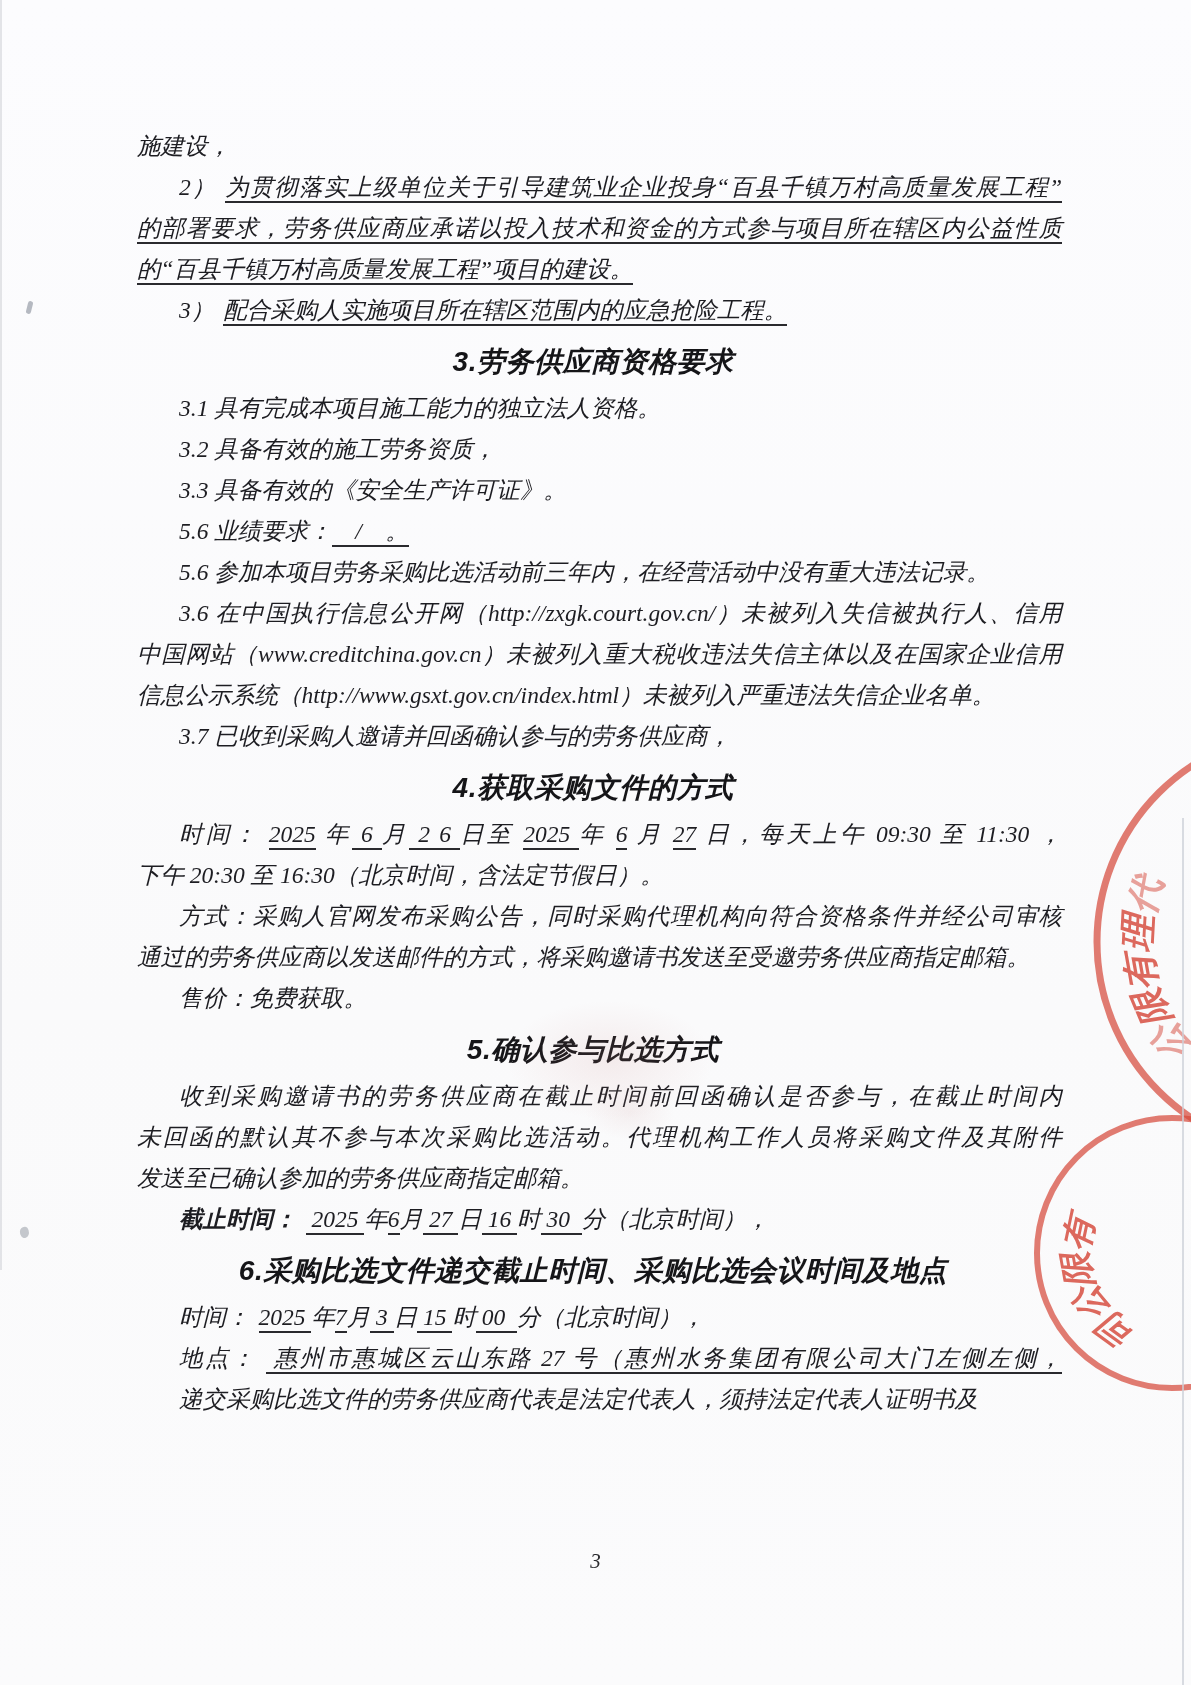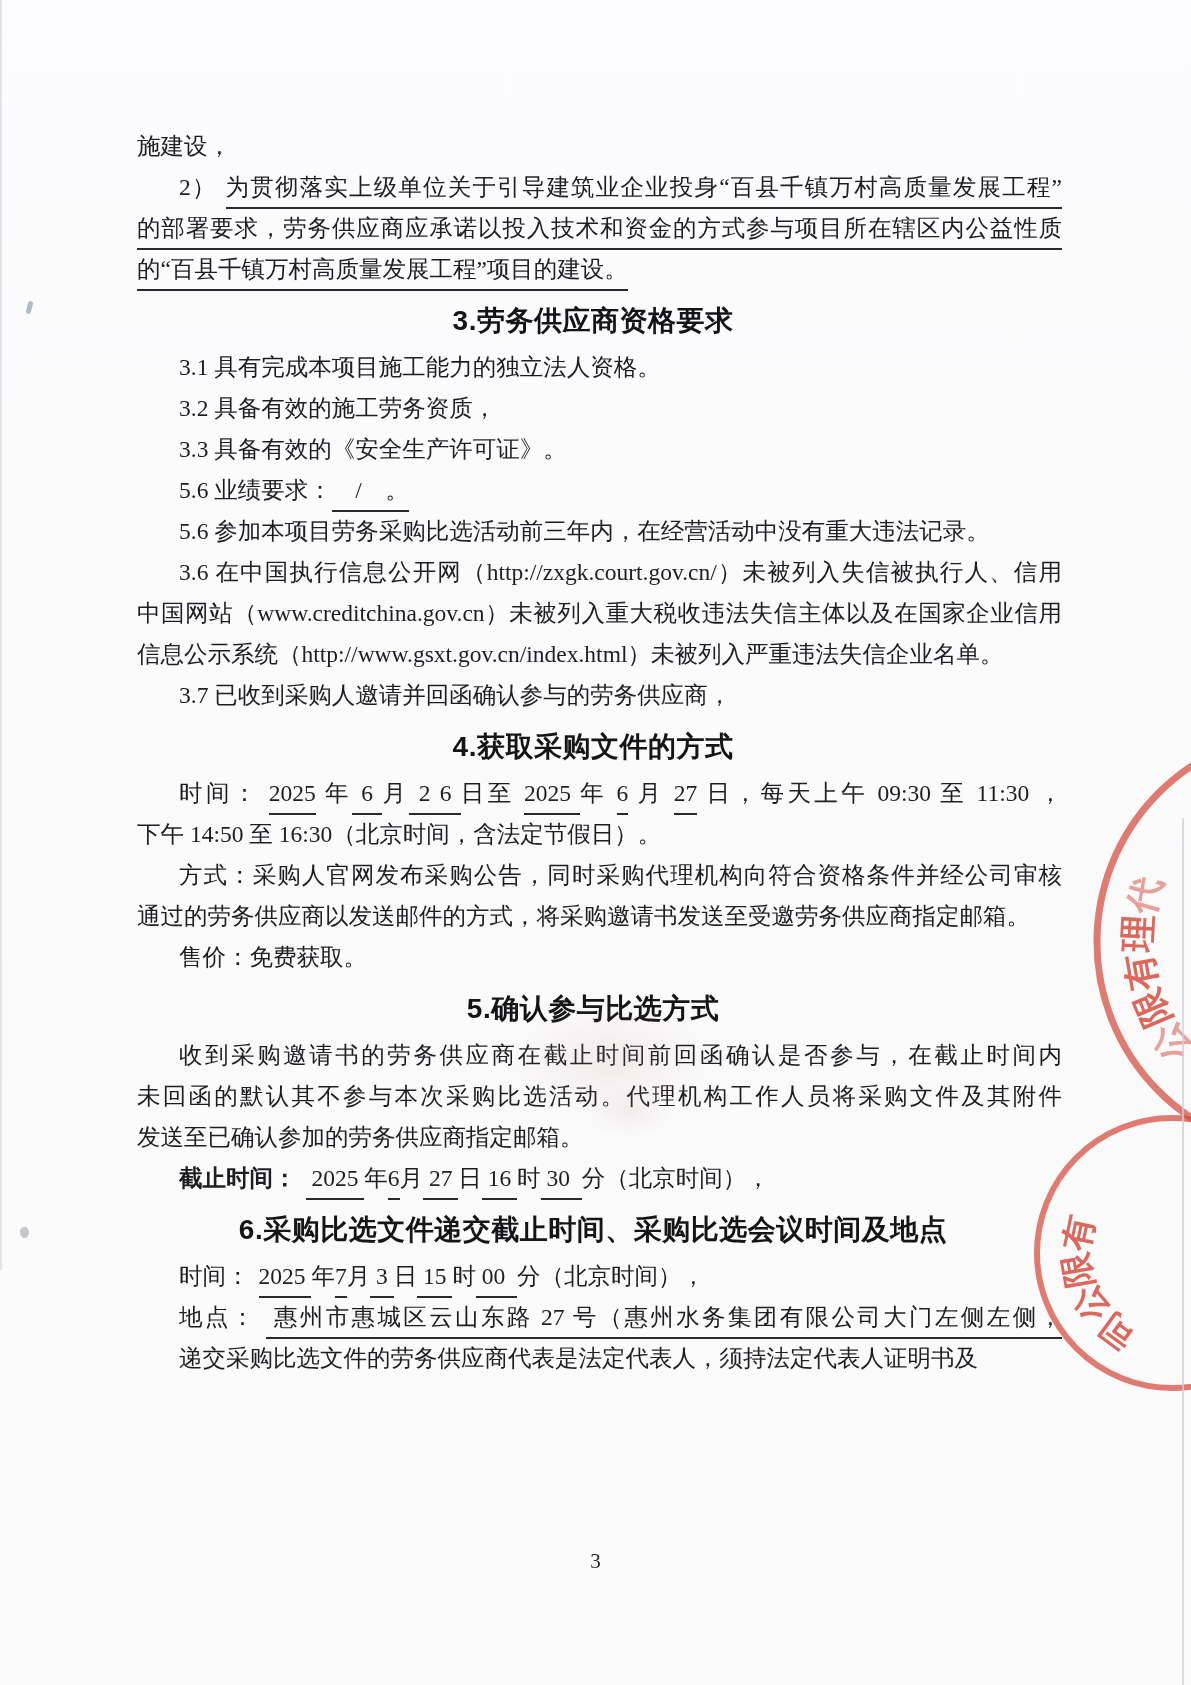--- a/index.html
+++ b/index.html
@@ -11,6 +11,7 @@
     overflow:hidden;
     font-family:"Liberation Serif","DejaVu Serif",serif;
     color:#1d1d22;
+    font-style:italic;
   }
   .content{
     position:absolute;left:137px;top:126px;width:925px;

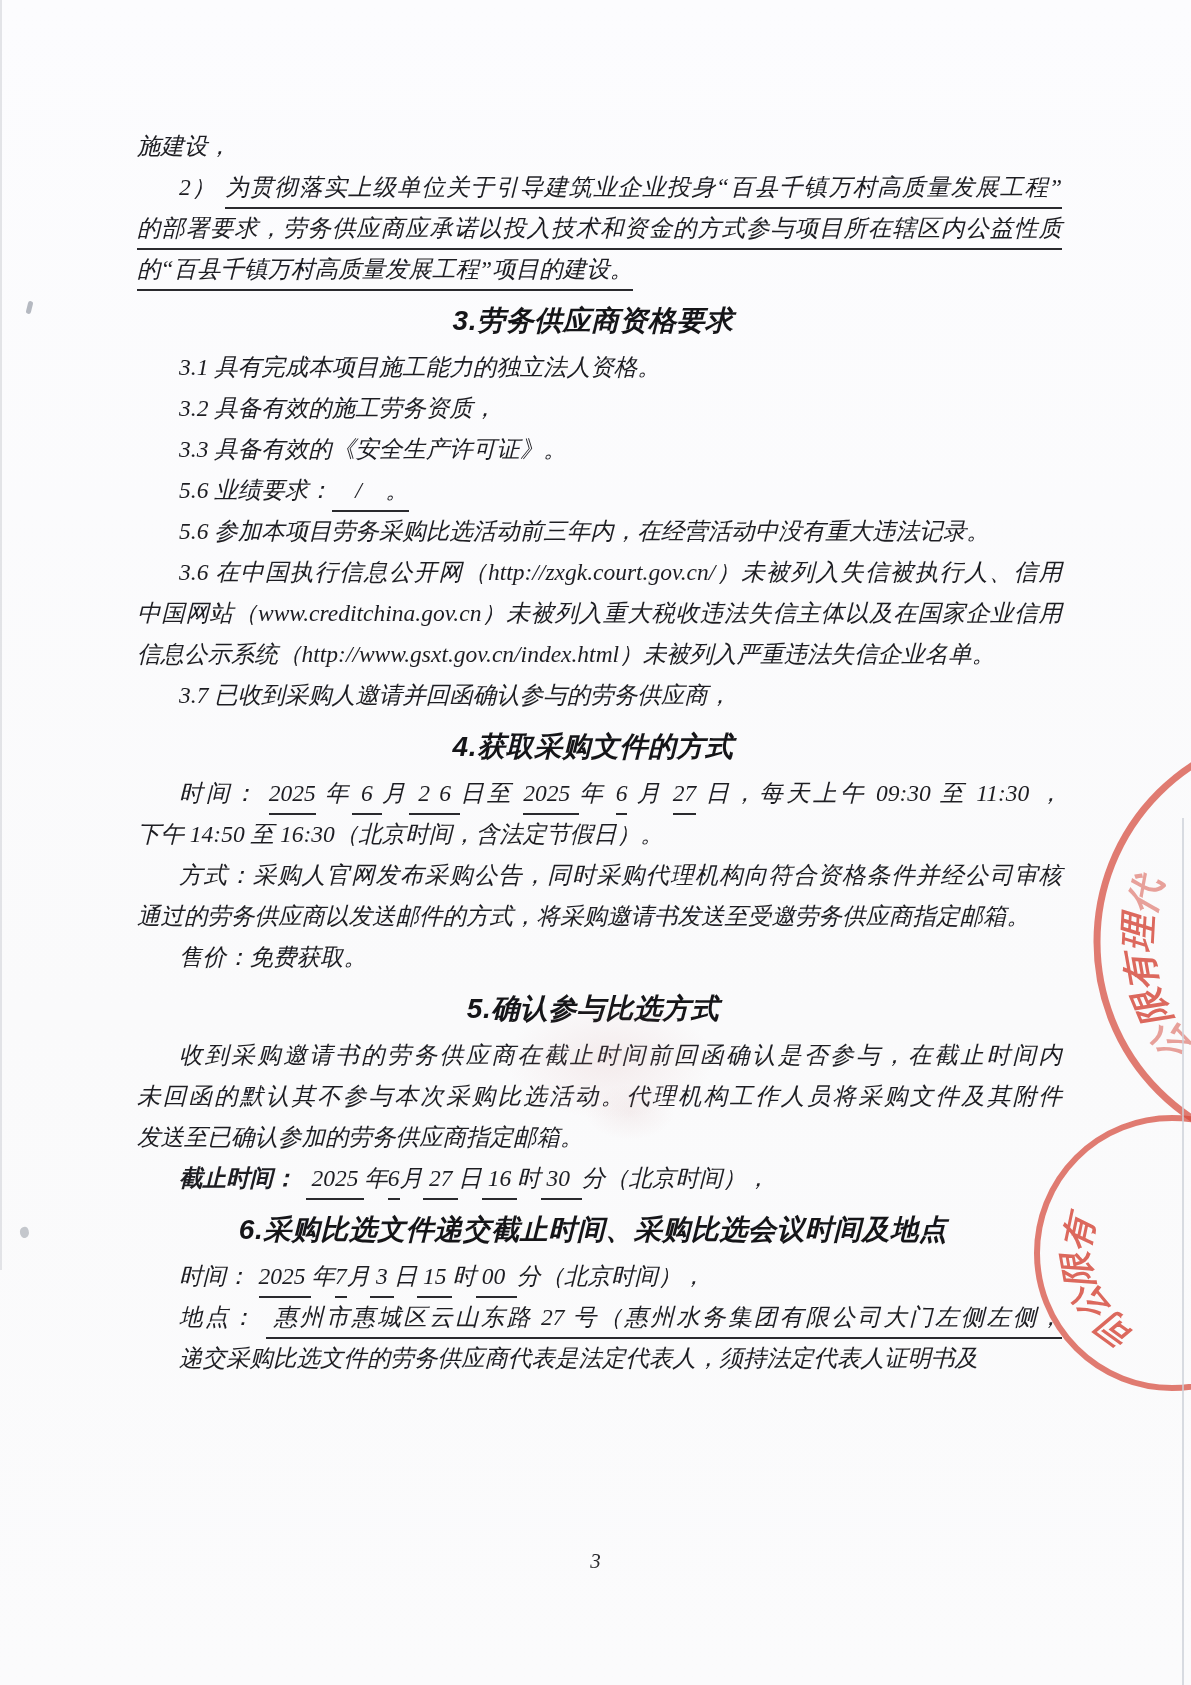--- a/index.html
+++ b/index.html
@@ -21,7 +21,7 @@
   .jlast{text-align-last:justify;}
   .ind{text-indent:42px;}
   .seg{white-space:pre-wrap;}
-  .ul{border-bottom:2px solid #2a2a2e;padding-bottom:7px;margin-top:43px;}
+  .ul{border-bottom:2px solid #2a2a2e;padding-bottom:1px;margin-top:43px;}
   .b{font-weight:bold;}
   .num-prefix{margin-right:9px;}
   h2.sec{

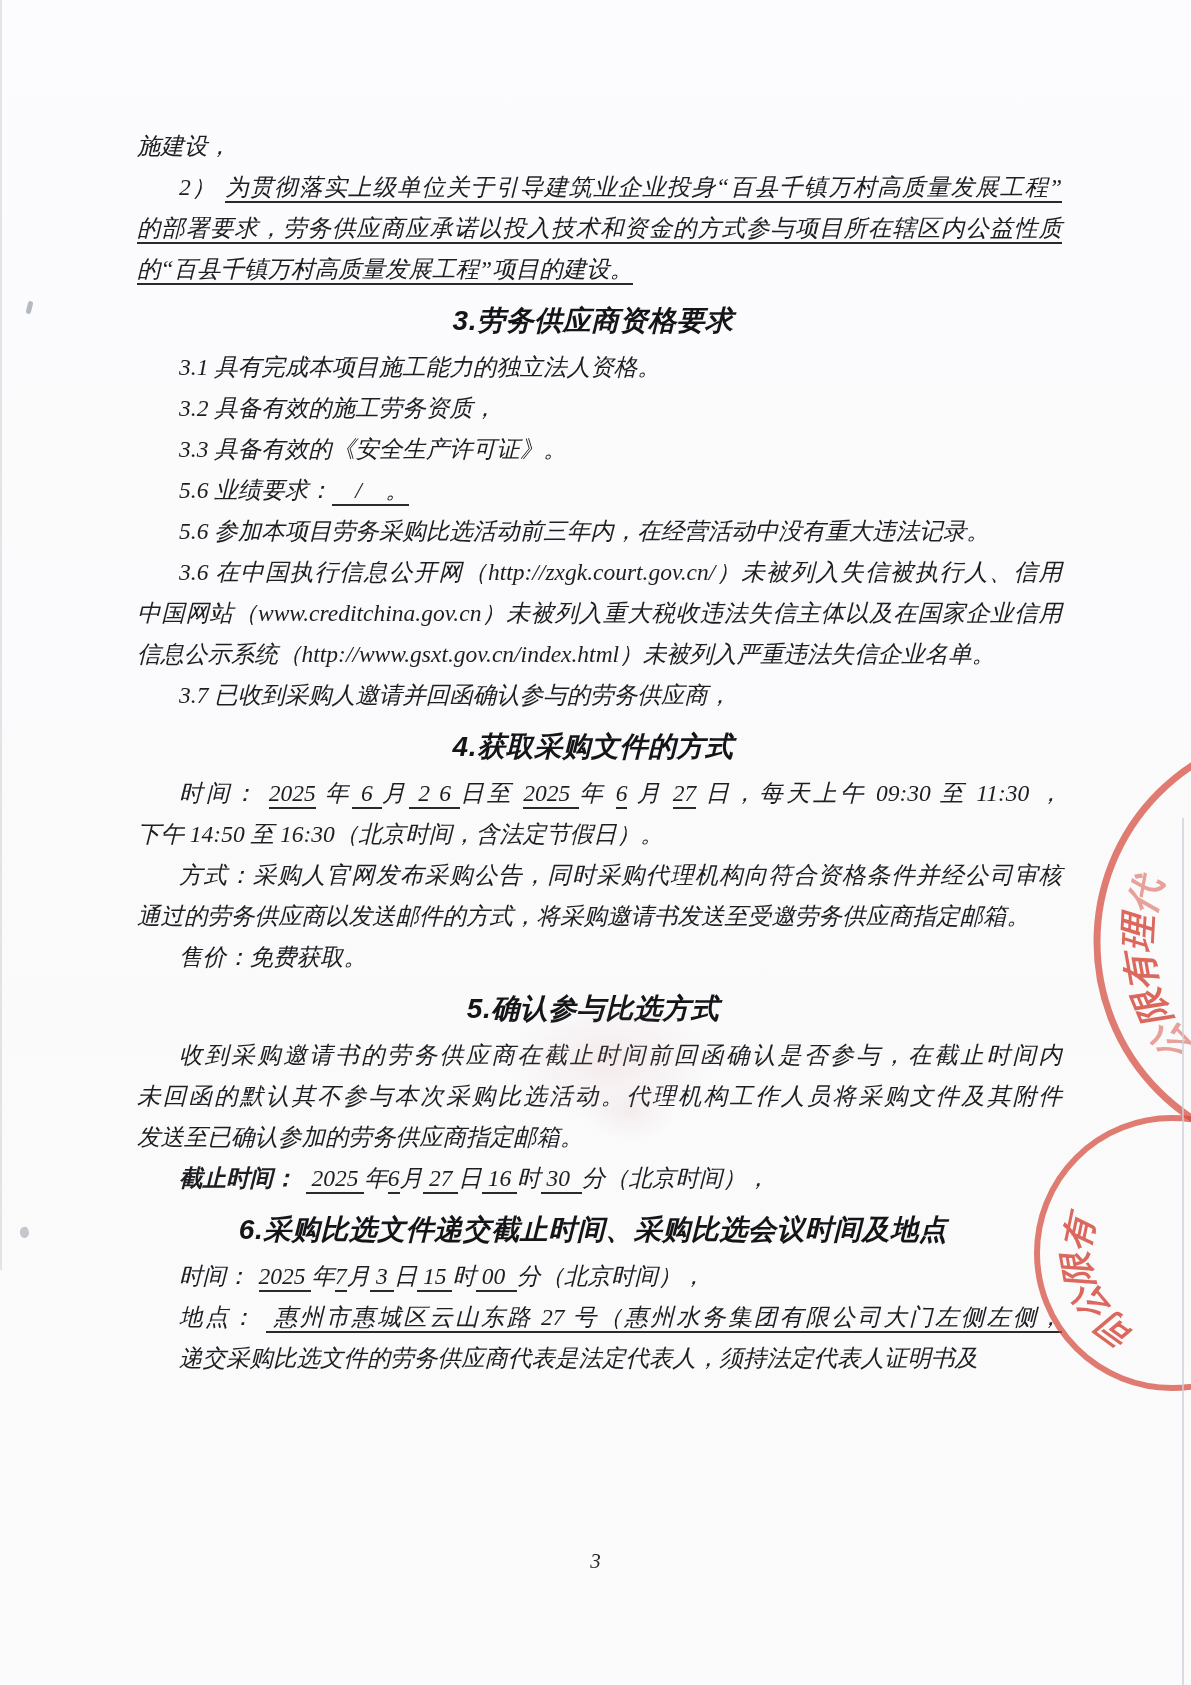--- a/index.html
+++ b/index.html
@@ -74,6 +74,7 @@
     <p class="line jlast"><span class="seg ul">的部署要求，劳务供应商应承诺以投入技术和资金的方式参与项目所在辖区内公益性质</span></p>
     <p class="line"><span class="seg ul">的“百县千镇万村高质量发展工程”项目的建设。</span></p>
 
+    <p class="line ind"><span class="seg num-prefix">3）</span><span class="seg ul">配合采购人实施项目所在辖区范围内的应急抢险工程。</span></p>
 
     <h2 class="sec">3.劳务供应商资格要求</h2>
 

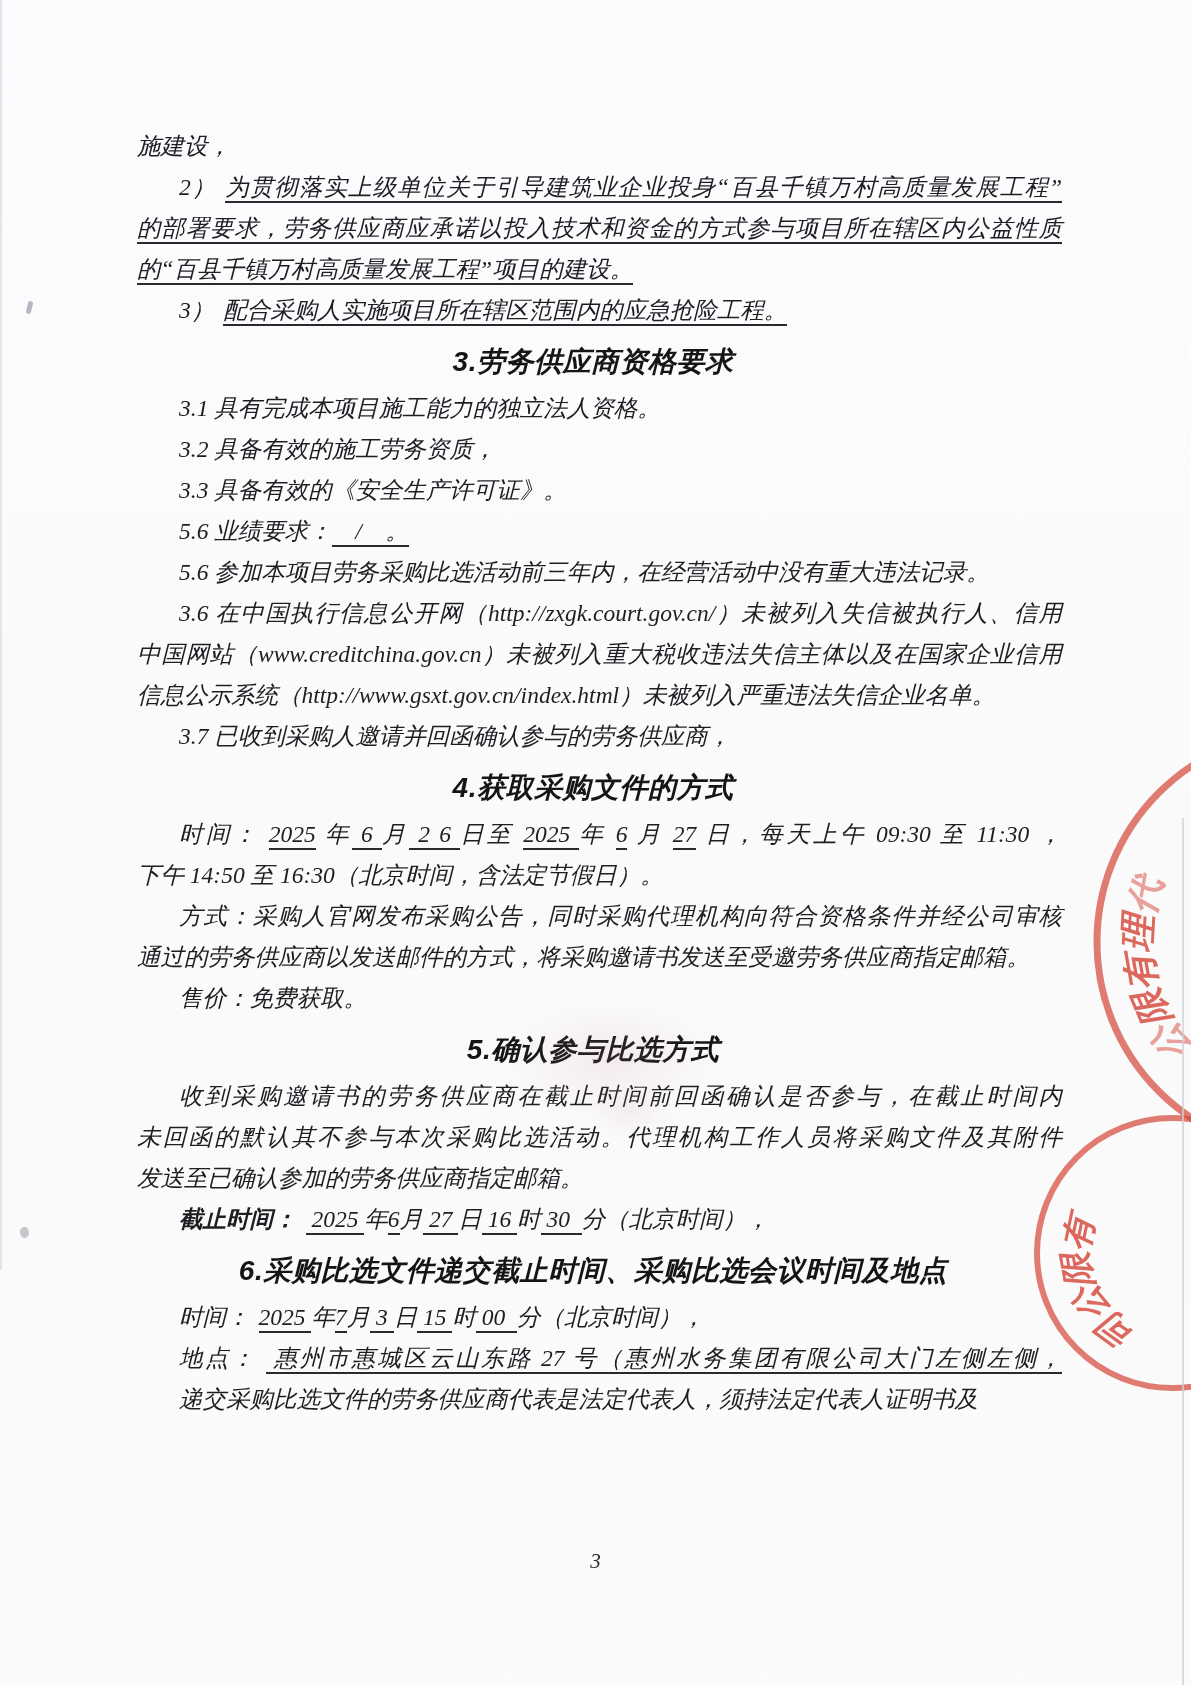--- a/index.html
+++ b/index.html
@@ -91,7 +91,7 @@
     <h2 class="sec">4.获取采购文件的方式</h2>
 
     <p class="line jlast ind"><span class="seg num-prefix">时间：</span><span class="seg ul">2025</span><span class="seg"> 年</span><span class="seg ul"> 6 </span><span class="seg">月</span><span class="seg ul"> 2 6 </span><span class="seg">日至 </span><span class="seg ul">2025 </span><span class="seg">年 </span><span class="seg ul">6</span><span class="seg"> 月 </span><span class="seg ul">27</span><span class="seg"> 日，每天上午 09:30 至 11:30 ，</span></p>
-    <p class="line"><span class="seg">下午 14:50 至 16:30（北京时间，含法定节假日）。</span></p>
+    <p class="line"><span class="seg">下午 20:30 至 16:30（北京时间，含法定节假日）。</span></p>
     <p class="line jlast ind"><span class="seg">方式：采购人官网发布采购公告，同时采购代理机构向符合资格条件并经公司审核</span></p>
     <p class="line"><span class="seg">通过的劳务供应商以发送邮件的方式，将采购邀请书发送至受邀劳务供应商指定邮箱。</span></p>
     <p class="line ind"><span class="seg">售价：免费获取。</span></p>

